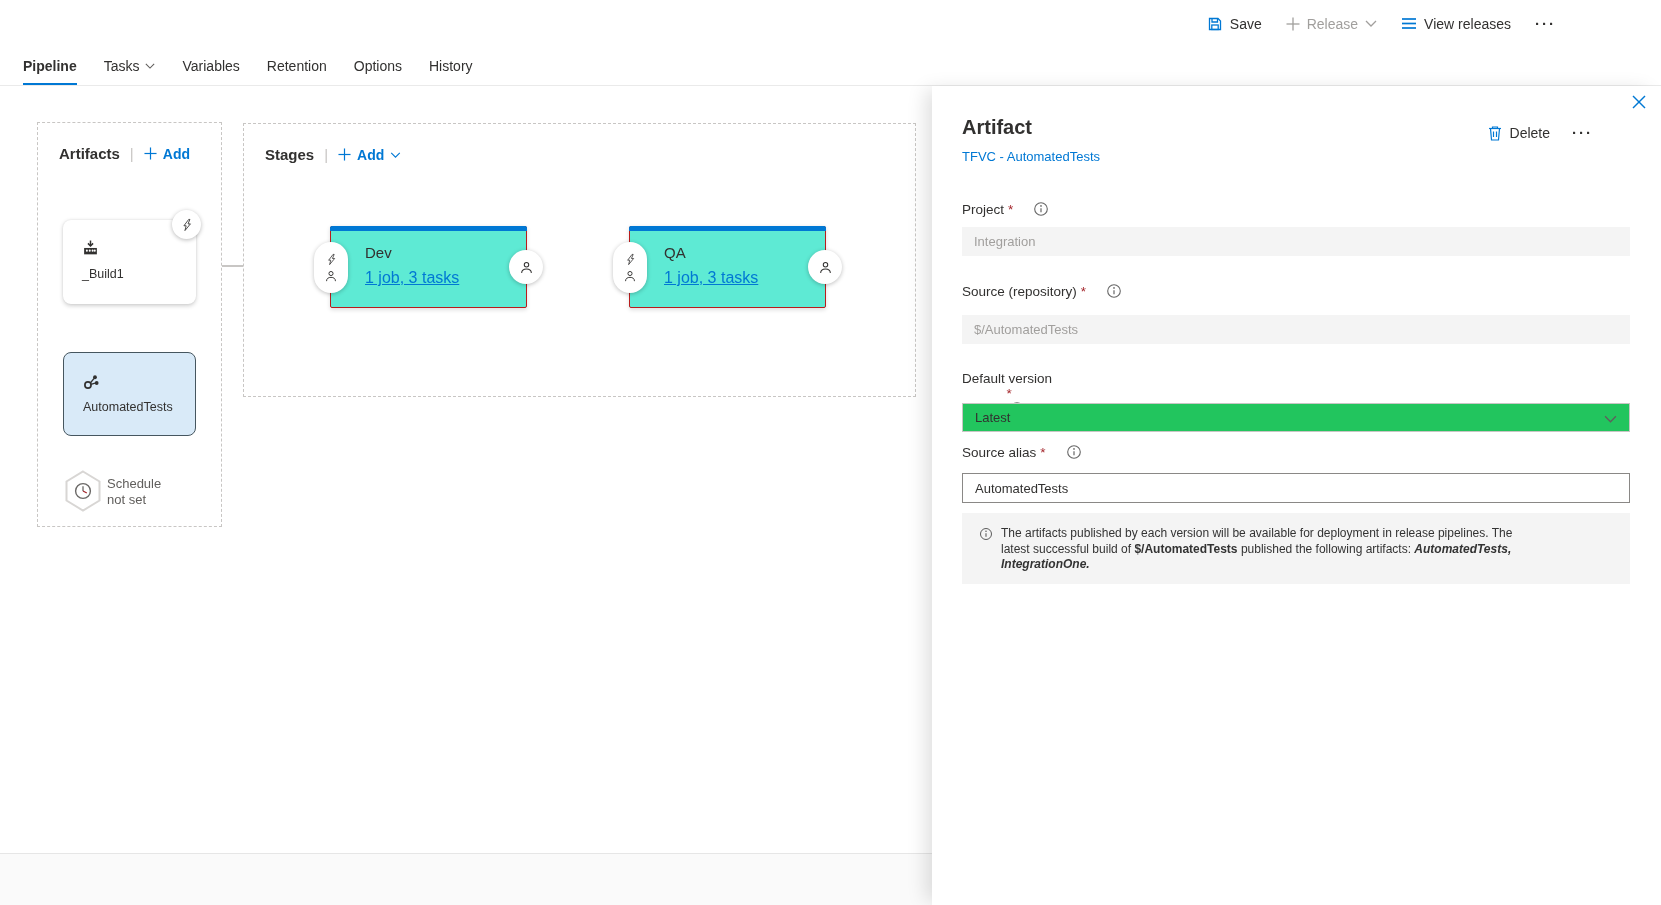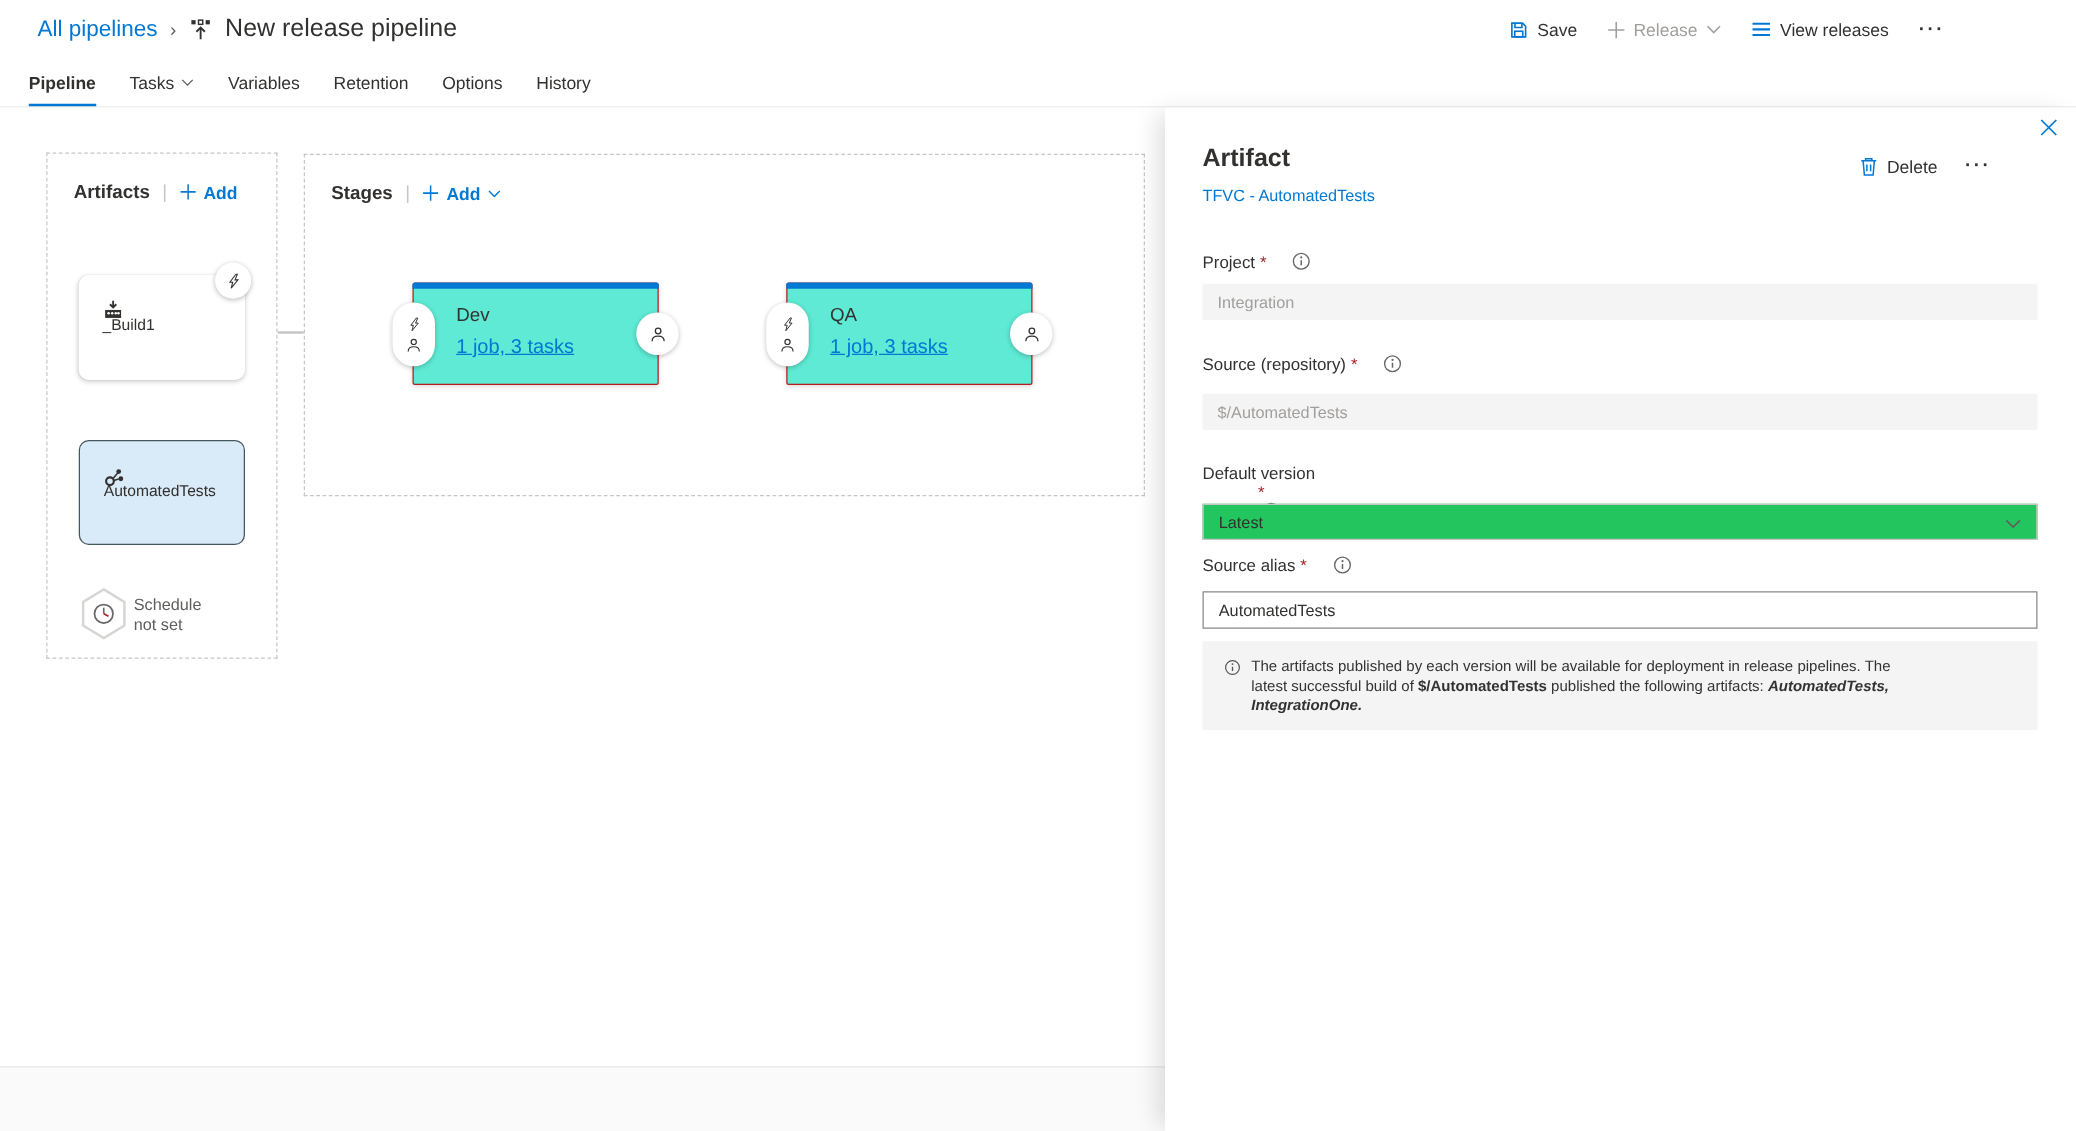--- a/index.html
+++ b/index.html
@@ -99,20 +99,6 @@
 <body>
 
 <header class="topbar">
-  <div class="breadcrumb">
-    <a href="#" class="crumb-link clickable">All pipelines</a>
-    <span class="crumb-sep">›</span>
-    <span>
-      <svg width="19" height="19" viewBox="0 0 18 18">
-        <rect x="2" y="2" width="3.2" height="3.2" fill="#323130"></rect>
-        <rect x="7.4" y="2" width="3.2" height="3.2" fill="none" stroke="#323130" stroke-width="1.1"></rect>
-        <rect x="12.8" y="2" width="3.2" height="3.2" fill="#323130"></rect>
-        <line x1="9" y1="16.5" x2="9" y2="8" stroke="#323130" stroke-width="1.4"></line>
-        <polyline points="5.8,10.8 9,7.6 12.2,10.8" fill="none" stroke="#323130" stroke-width="1.4"></polyline>
-      </svg>
-    </span>
-    <h1 class="page-title">New release pipeline</h1>
-  </div>
 
   <div class="toolbar">
     <button class="tb-btn clickable">

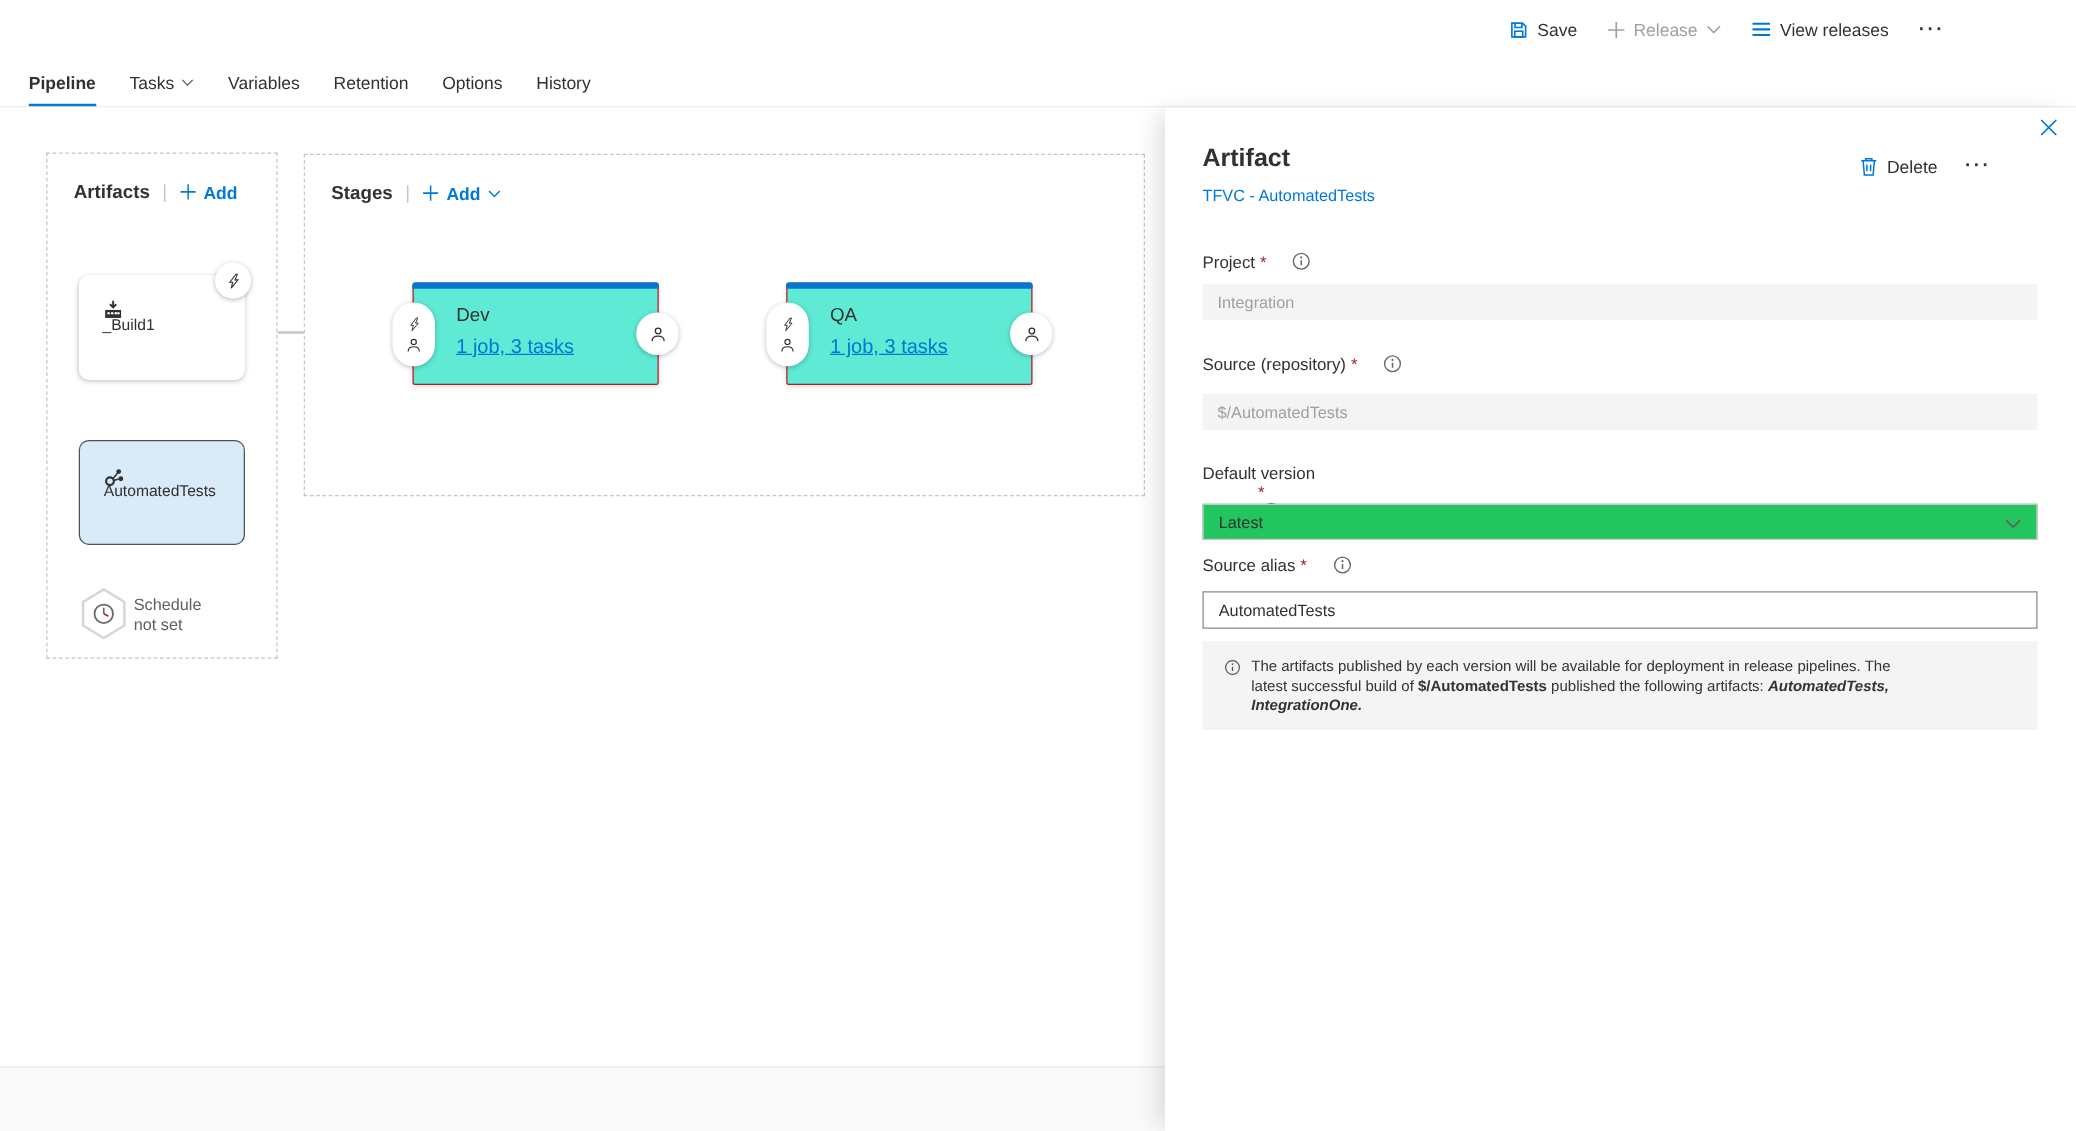--- a/index.html
+++ b/index.html
@@ -42,7 +42,7 @@
   .art-card.build { top:134px; }
   .art-card.tests { top:266px; background:#d9eaf8; border:1px solid #46565f; box-shadow:none; }
   .art-icon { position:absolute; left:19px; top:20px; }
-  .art-label { position:absolute; left:19px; top:33px; font-size:12.5px; color:#323130; }
+  .art-label { position:absolute; left:19px; top:47px; font-size:12.5px; color:#323130; }
   .trigger-badge { position:absolute; right:-5px; top:-10px; width:29px; height:29px; border-radius:50%;
                    background:#fff; box-shadow:0 1px 4px rgba(0,0,0,.28); display:flex; align-items:center; justify-content:center; }
 

